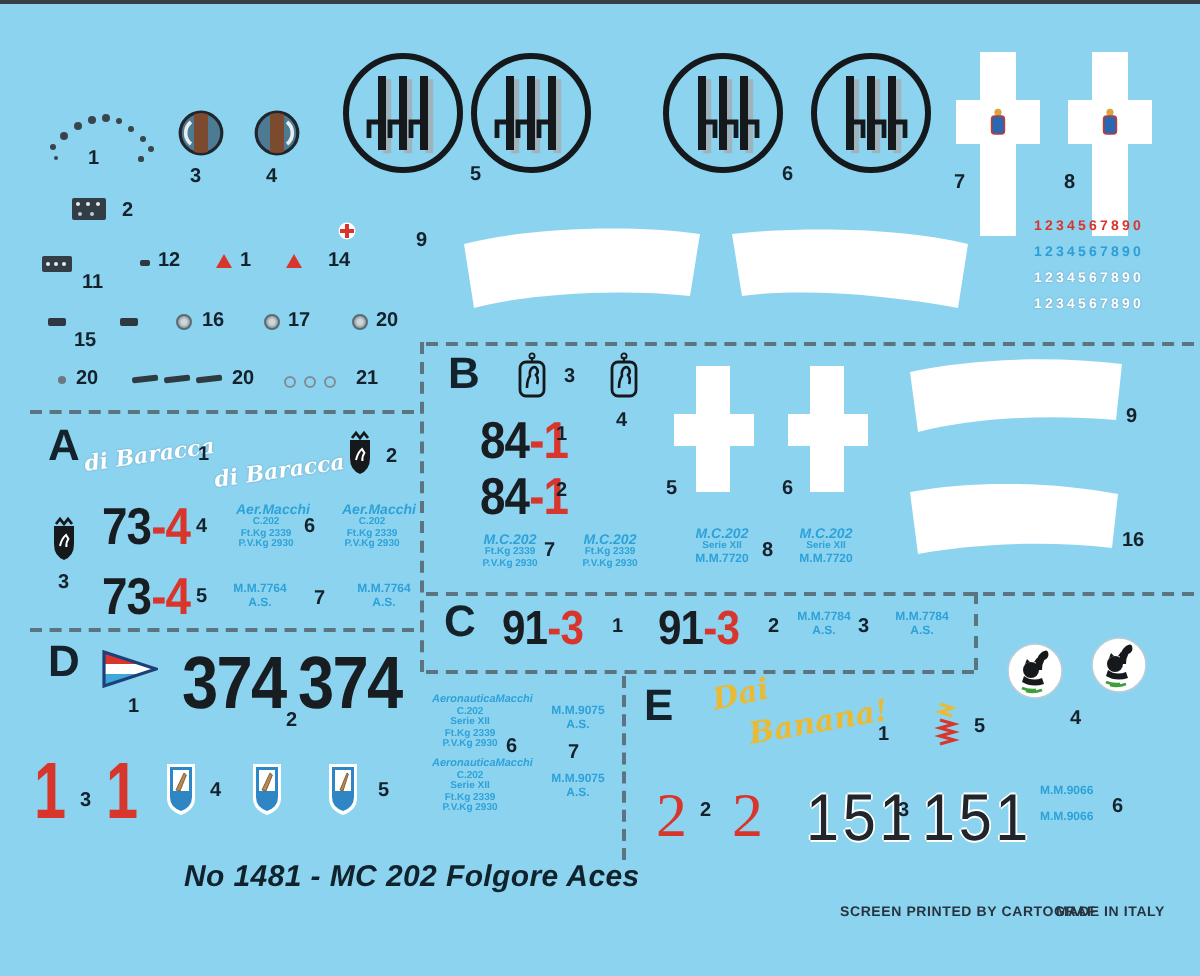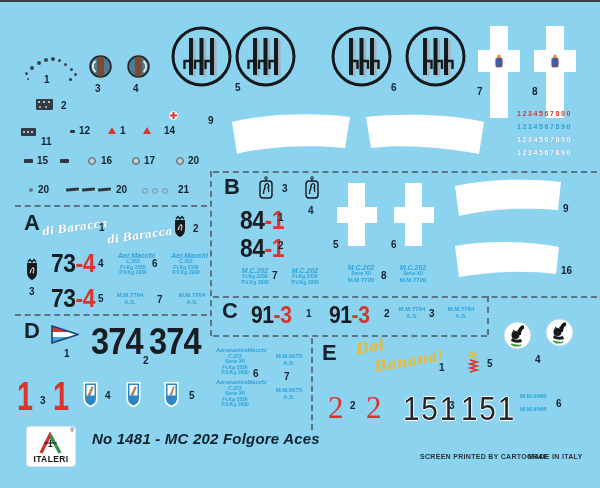--- a/index.html
+++ b/index.html
@@ -207,7 +207,7 @@
   <span class="lbl" style="left:164px;top:125px;">14</span>
 
   <div class="dashmark" style="left:24px;top:159px;width:9px;height:3.5px;"></div>
-  <span class="lbl" style="left:37px;top:155px;">15</span>
+  <span class="lbl" style="left:37px;top:165px;">15</span>
   <div class="dashmark" style="left:60px;top:159px;width:9px;height:3.5px;"></div>
   <div class="wheel" style="left:88px;top:157px;"></div>
   <span class="lbl" style="left:101px;top:155px;">16</span>

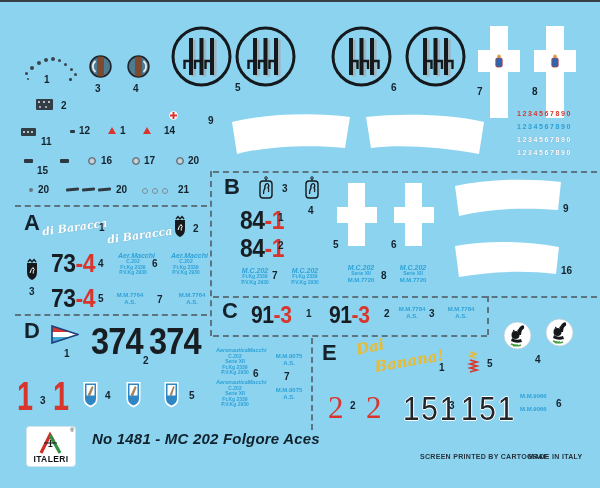--- a/index.html
+++ b/index.html
@@ -453,15 +453,6 @@
   <span class="lbl" style="left:556px;top:398px;">6</span>
   <div class="mmblock" style="left:520px;top:406px;">M.M.9066</div>
 
-  <div id="logo">
-    <svg class="abs" style="left:6px;top:3px;" width="36" height="25" viewBox="0 0 36 25">
-      <path d="M8,23 L17,5 L21,12" stroke="#cf2e26" stroke-width="3.2" fill="none"></path>
-      <path d="M17,5 L27,23" stroke="#2f8f46" stroke-width="3.2" fill="none"></path>
-      <path d="M11,13 h13 M17.5,10 v7 M15.5,16.5 h4" stroke="#15191c" stroke-width="1.2" fill="none"></path>
-    </svg>
-    <span class="reg">®</span>
-    <span class="brand">ITALERI</span>
-  </div>
   <span class="footer-kit" style="left:92px;top:430px;font-style:italic;">No 1481 - MC 202 Folgore Aces</span>
   <span class="footer-small" style="left:420px;top:453px;">SCREEN PRINTED BY CARTOGRAF</span>
   <span class="footer-small" style="left:528px;top:453px;">MADE IN ITALY</span>

